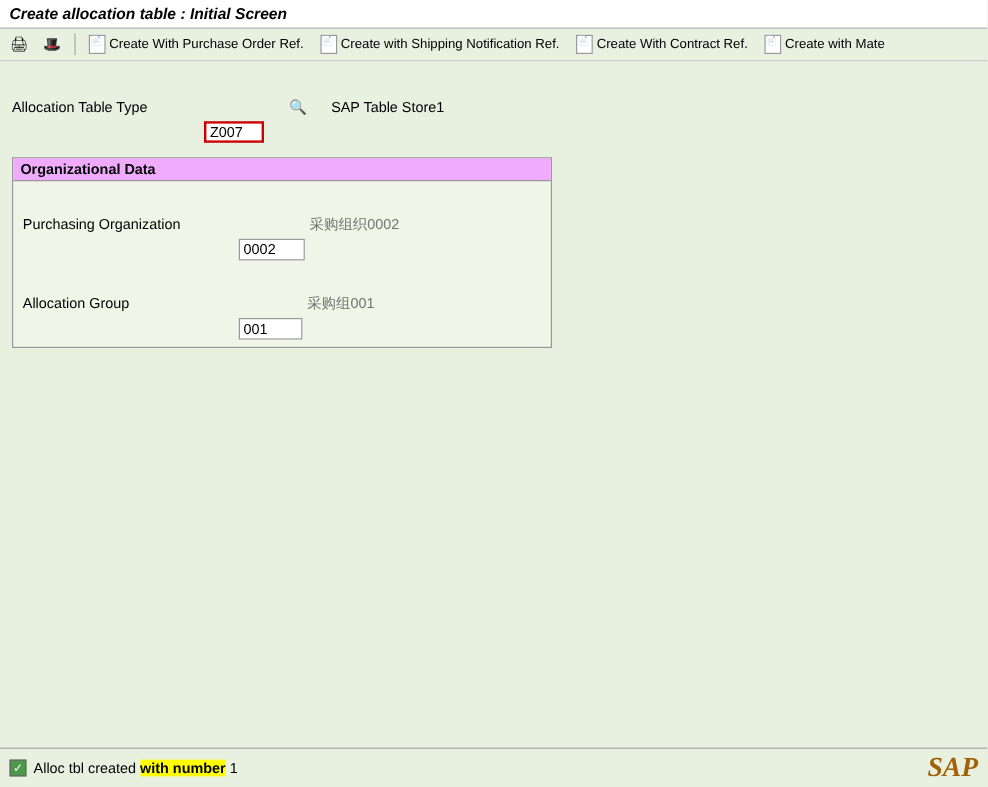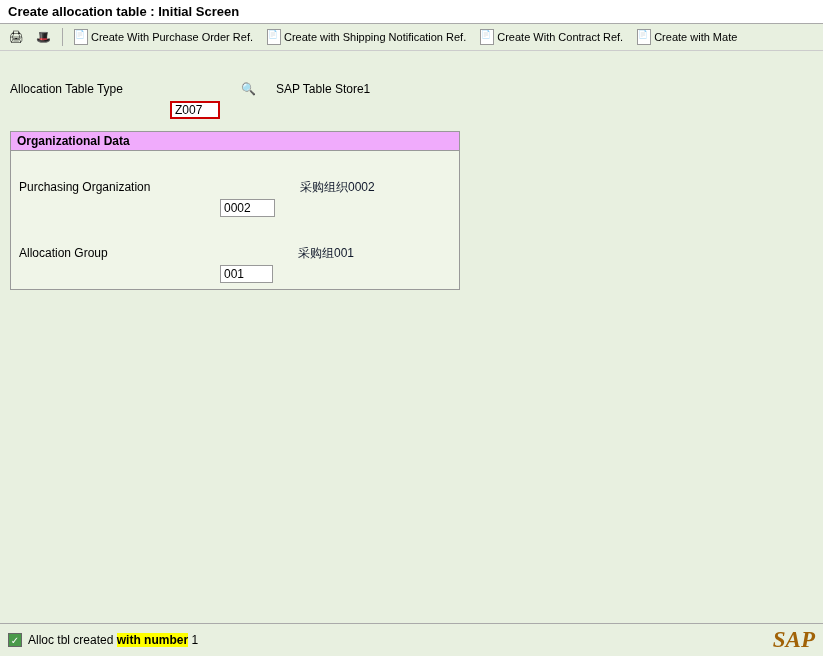--- a/index.html
+++ b/index.html
@@ -18,6 +18,7 @@
       border-bottom: 1px solid #aaa;
       padding: 4px 8px;
       font-weight: bold;
+      font-style: italic;
       font-size: 13px;
       color: #000;
     }

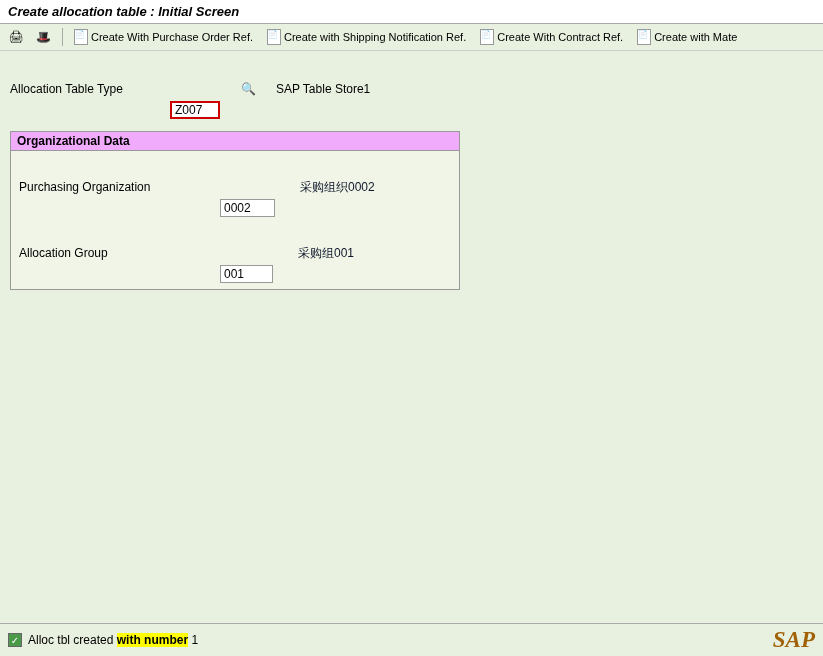--- a/index.html
+++ b/index.html
@@ -115,7 +115,7 @@
     .org-row {
       display: flex;
       align-items: center;
-      gap: 21px;
+      gap: 0;
     }
     .org-label {
       width: 180px;

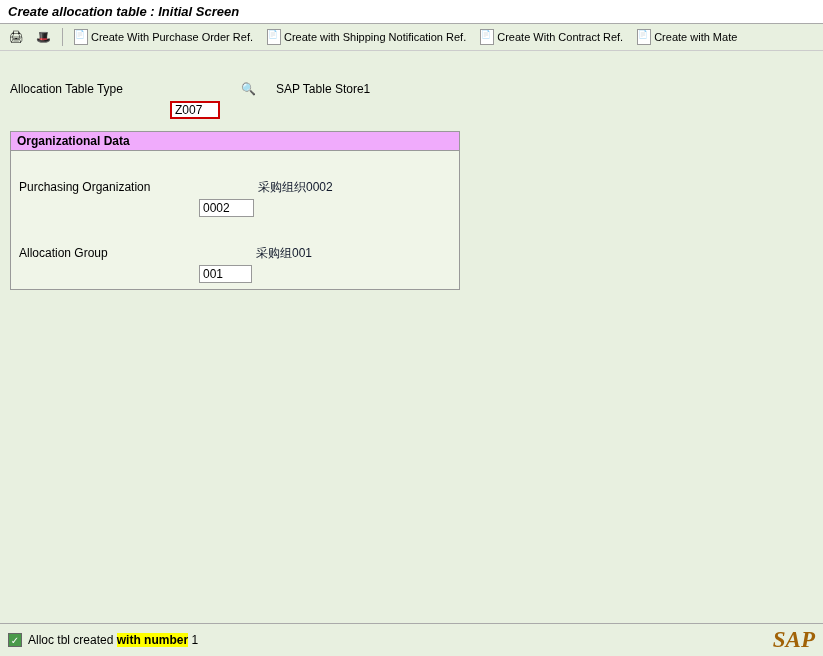--- a/index.html
+++ b/index.html
@@ -122,7 +122,7 @@
       color: #000;
     }
     .org-value-text {
-      color: #0f172a;
+      color: #737373;
       margin-left: 4px;
     }
     .status-bar {

